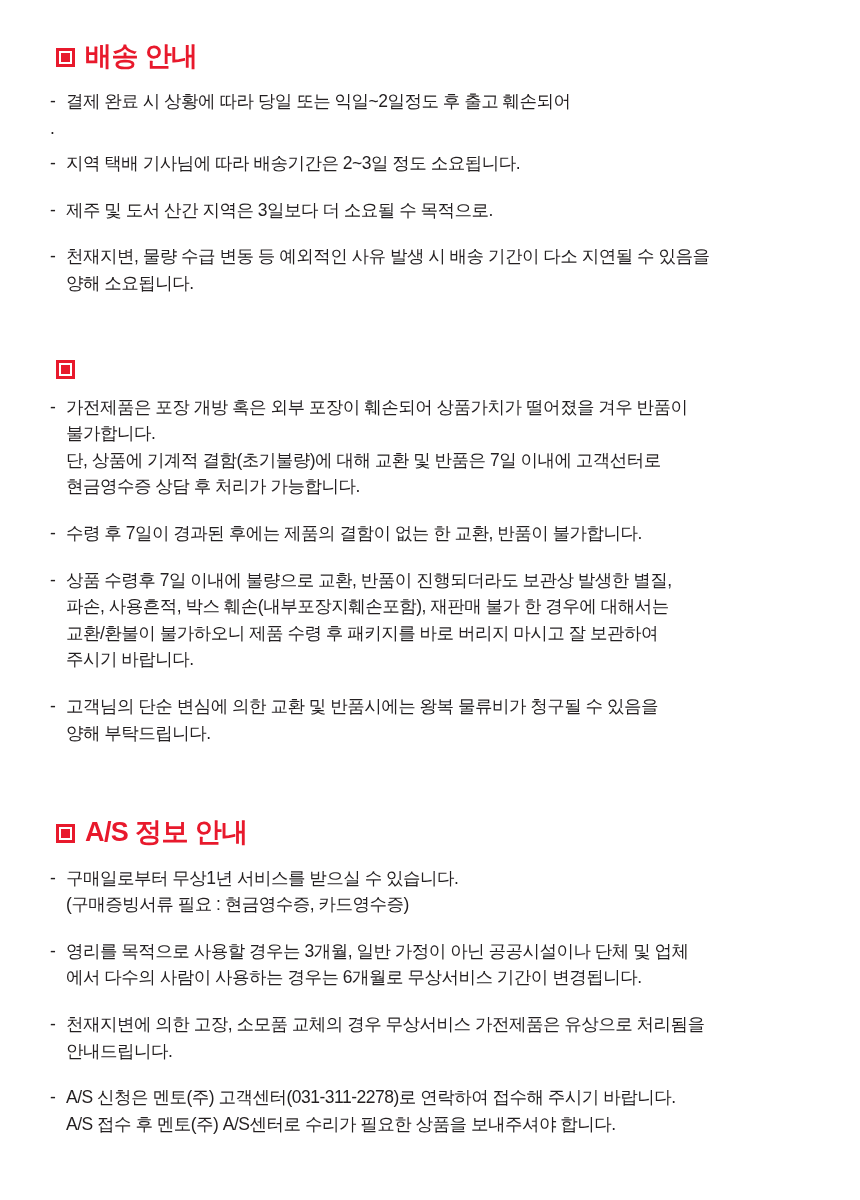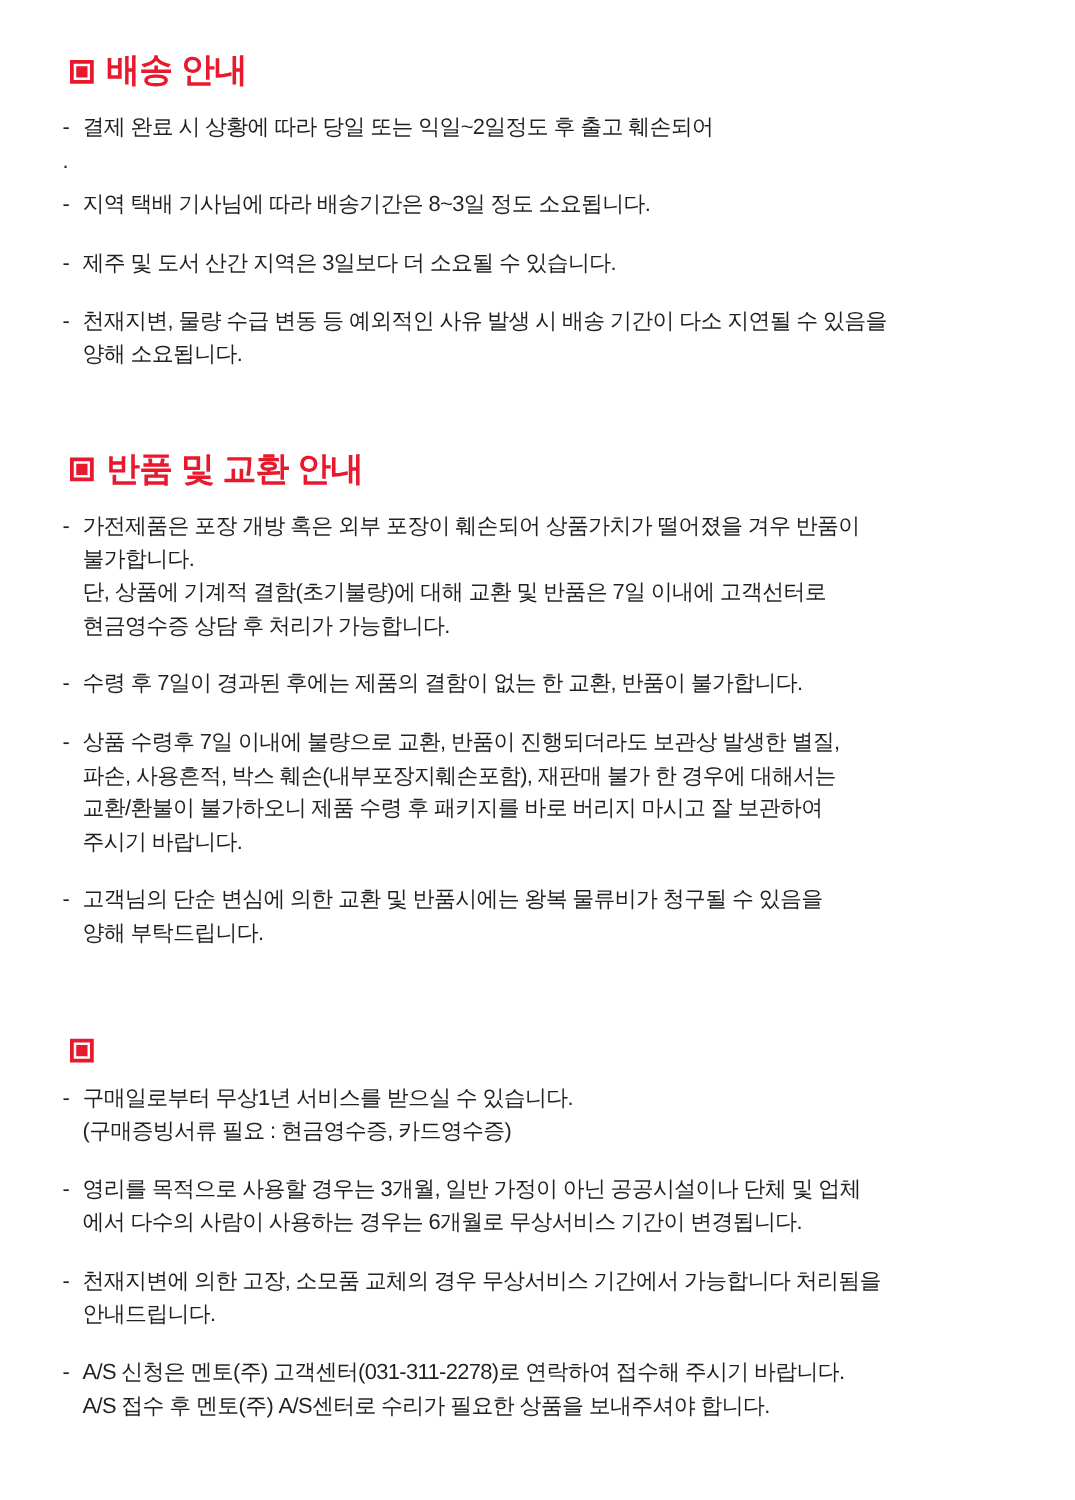--- a/index.html
+++ b/index.html
@@ -115,7 +115,7 @@
       <li class="orphan">.</li>
       <li class="item">
         <span class="dash">-</span>
-        <span class="item-body">지역 택배 기사님에 따라 배송기간은 8~3일 정도 소요됩니다.</span>
+        <span class="item-body">지역 택배 기사님에 따라 배송기간은 2~3일 정도 소요됩니다.</span>
       </li>
       <li class="item">
         <span class="dash">-</span>

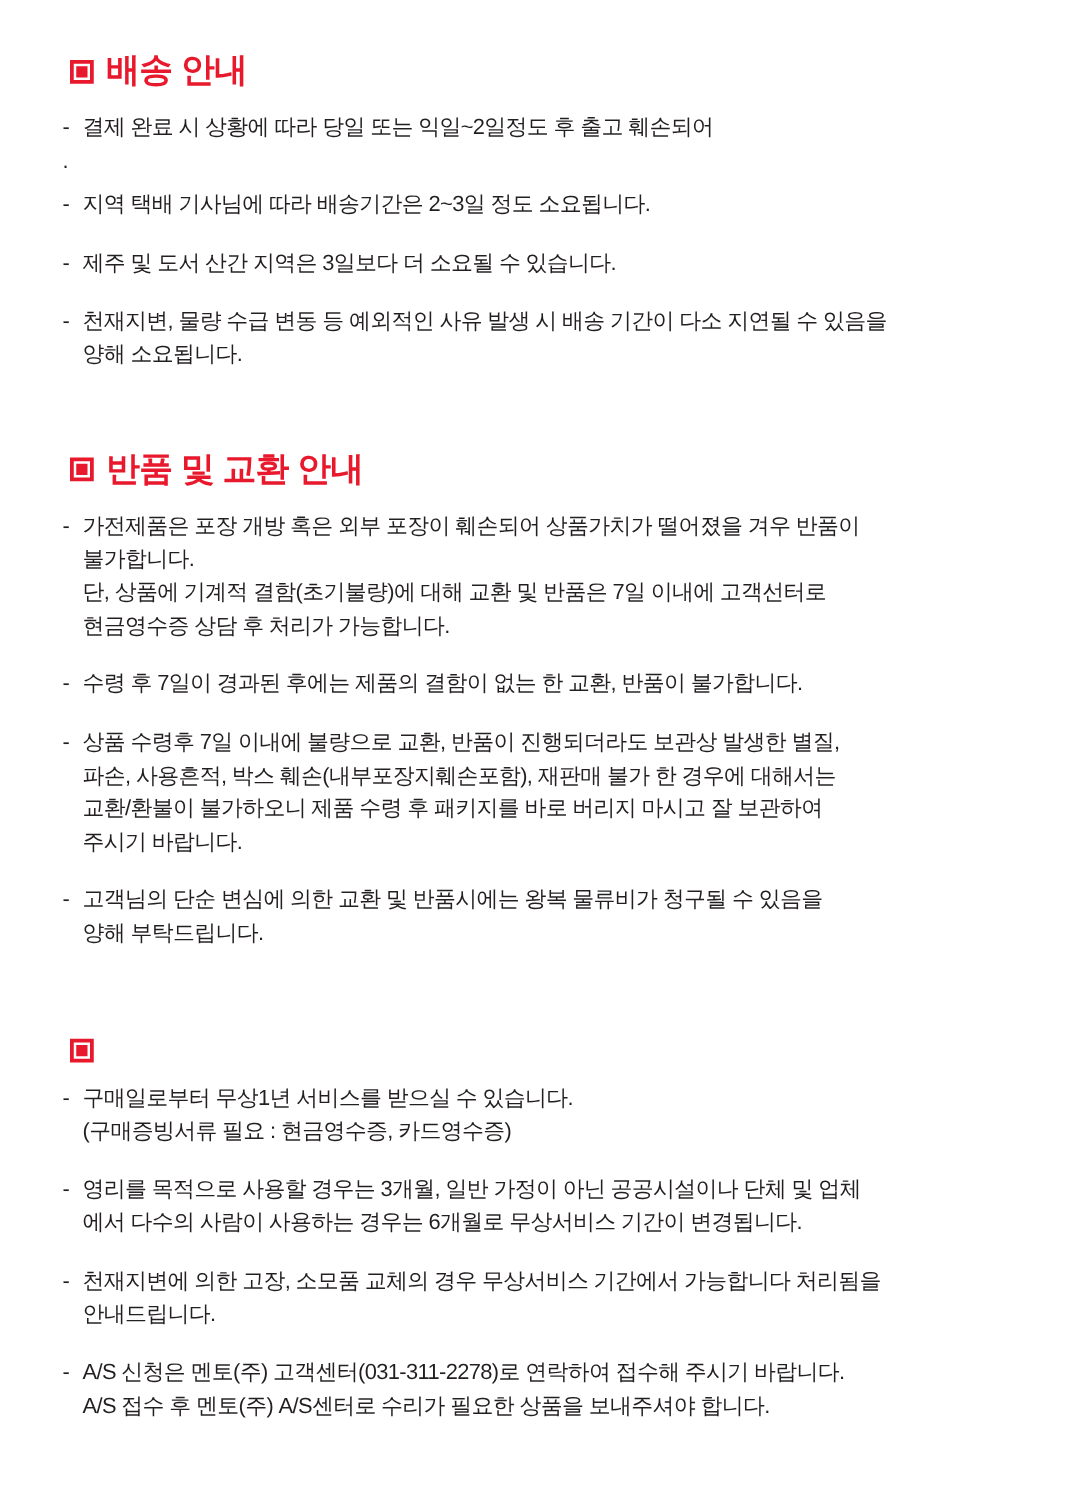--- a/index.html
+++ b/index.html
@@ -119,7 +119,7 @@
       </li>
       <li class="item">
         <span class="dash">-</span>
-        <span class="item-body">제주 및 도서 산간 지역은 3일보다 더 소요될 수 있습니다.</span>
+        <span class="item-body">제주 및 도서 산간 지역은 3일보다 더 소요될 수 목적으로.</span>
       </li>
       <li class="item">
         <span class="dash">-</span>

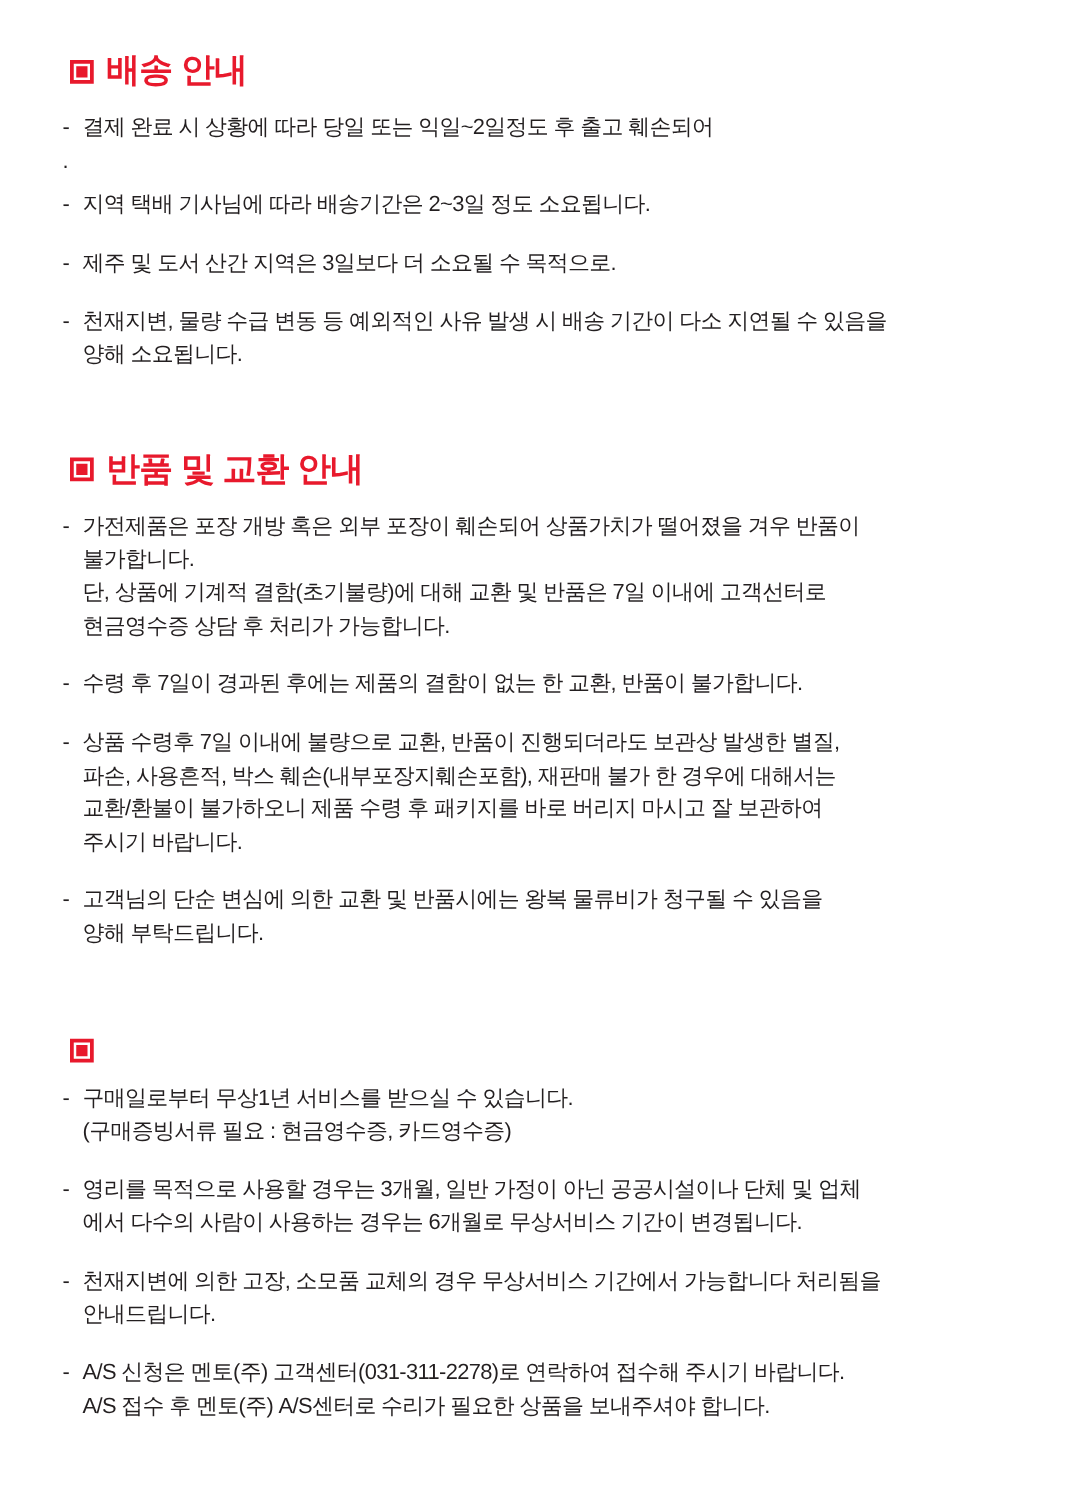--- a/index.html
+++ b/index.html
@@ -132,7 +132,6 @@
   <section class="section spacer-lg">
     <h2 class="section-heading">
       <span class="heading-marker"></span>
-      <span>반품 및 교환 안내</span>
     </h2>
     <ul class="items">
       <li class="item">

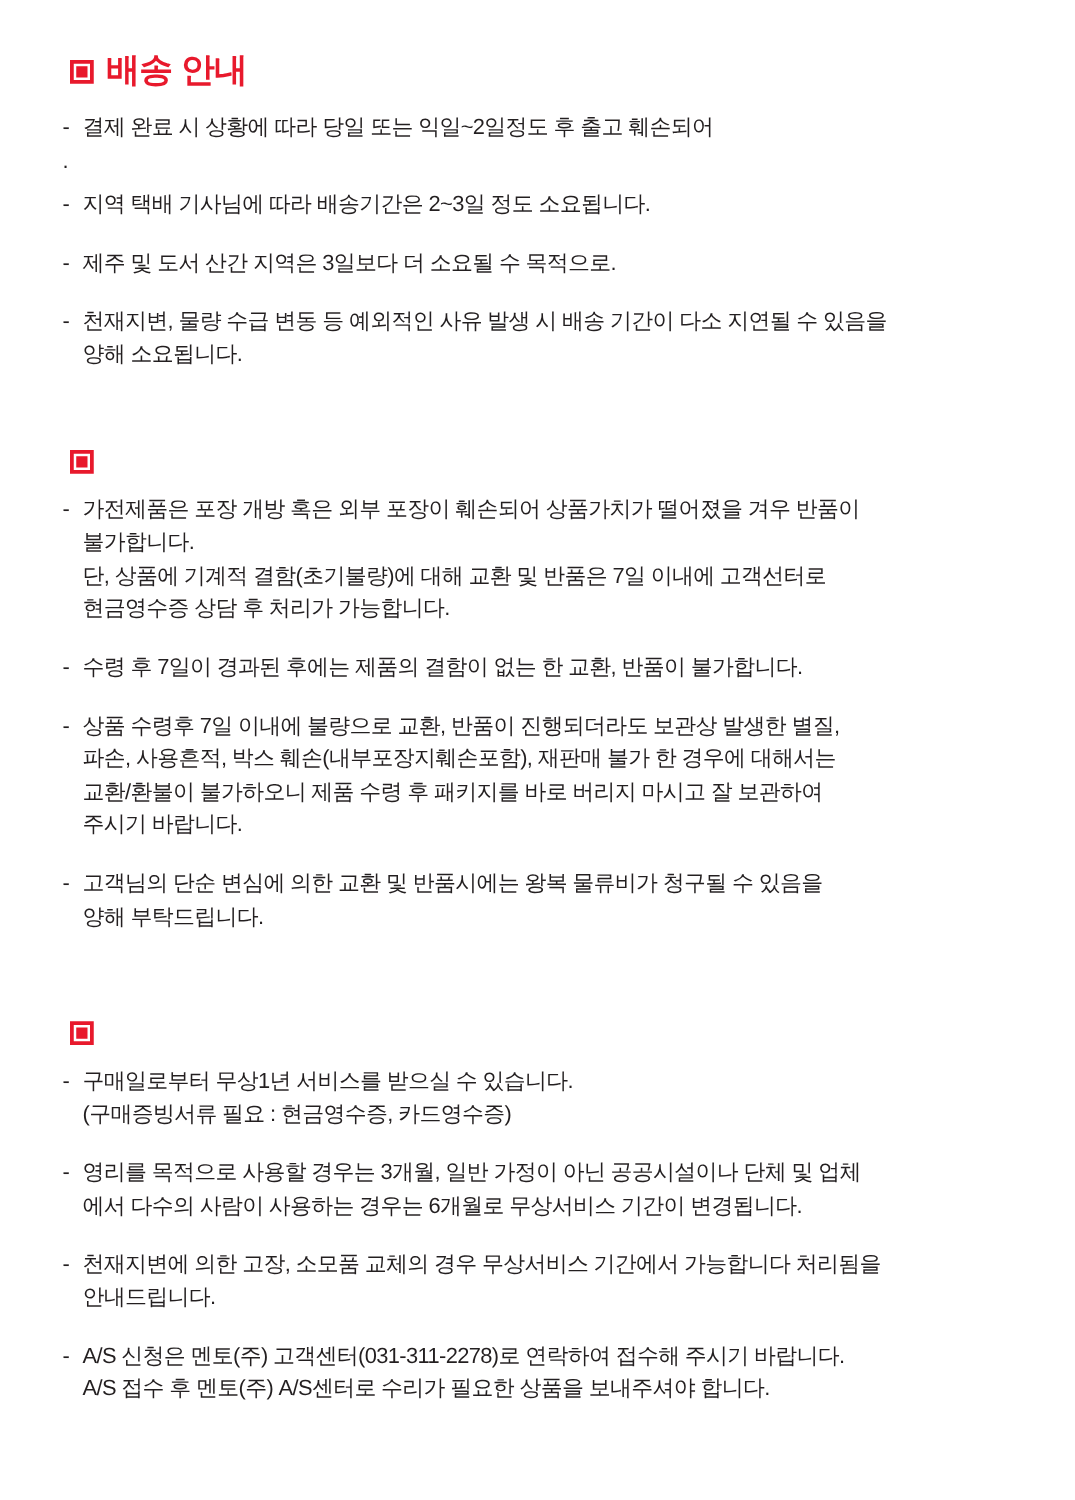--- a/index.html
+++ b/index.html
@@ -163,6 +163,7 @@
   <section class="section spacer-xl">
     <h2 class="section-heading">
       <span class="heading-marker"></span>
+      <span>A/S 정보 안내</span>
     </h2>
     <ul class="items">
       <li class="item">

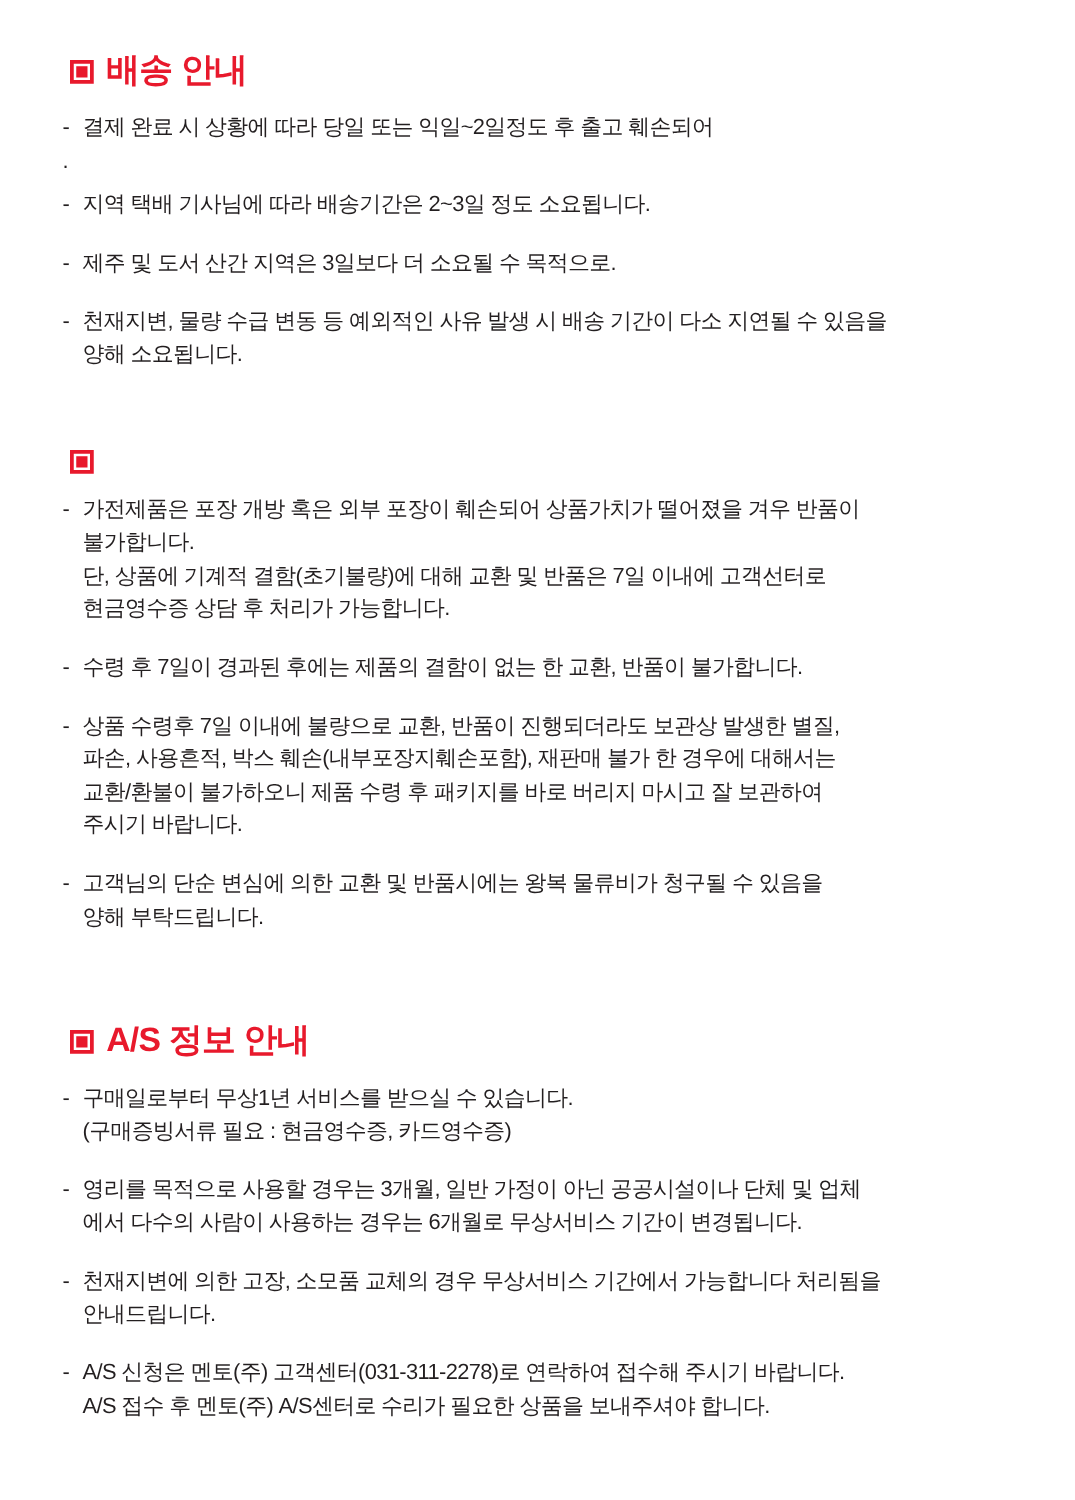--- a/index.html
+++ b/index.html
@@ -178,7 +178,7 @@
       </li>
       <li class="item">
         <span class="dash">-</span>
-        <span class="item-body">천재지변에 의한 고장, 소모품 교체의 경우 무상서비스 기간에서 가능합니다 처리됨을
+        <span class="item-body">천재지변에 의한 고장, 소모품 교체의 경우 무상서비스 가전제품은 유상으로 처리됨을
 안내드립니다.</span>
       </li>
       <li class="item">

